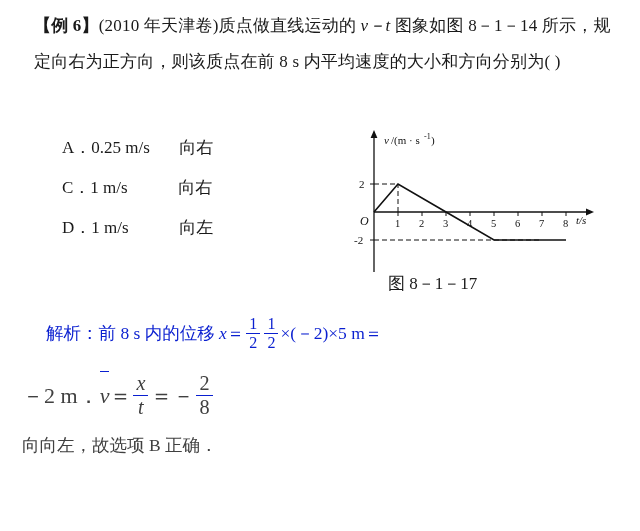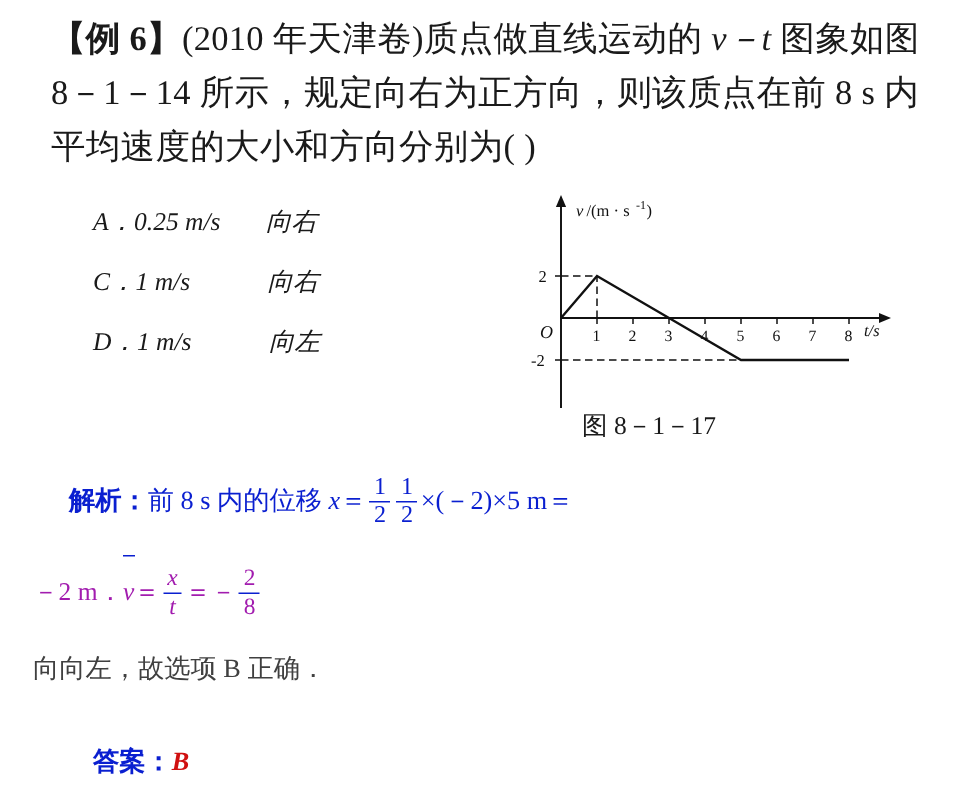--- a/index.html
+++ b/index.html
@@ -25,7 +25,7 @@
     left: 34px;
     top: 8px;
     width: 580px;
-    font-size: 23px;
+    font-size: 17px;
     line-height: 36px;
     letter-spacing: 0.2px;
   }

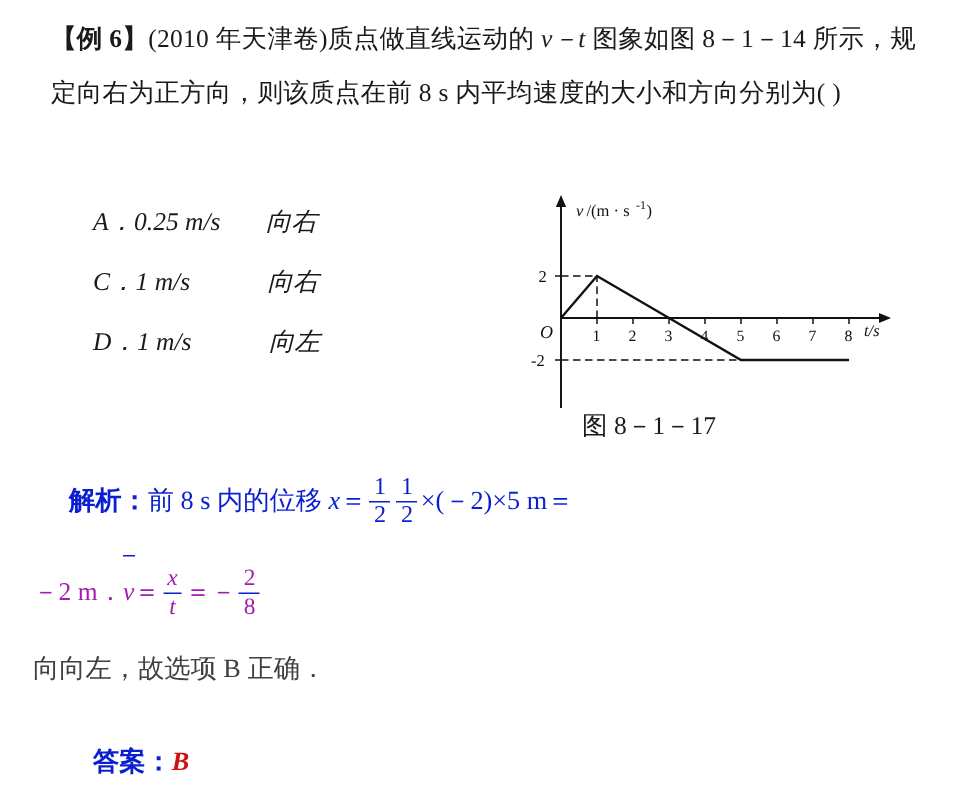--- a/index.html
+++ b/index.html
@@ -43,7 +43,6 @@
     width: 300px;
     font-size: 17px;
     line-height: 40px;
-    font-style: italic;
   }
   .opt-label {
     display: inline-block;

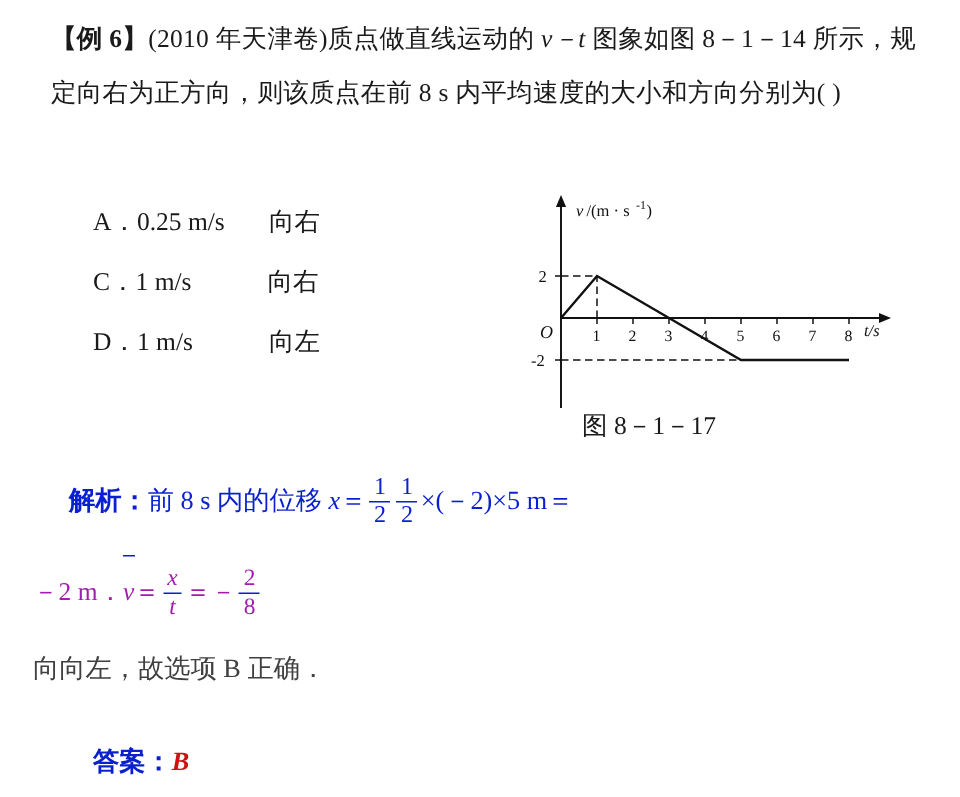--- a/index.html
+++ b/index.html
@@ -75,7 +75,7 @@
     line-height: 46px;
   }
   .solution .lbl {
-    font-weight: bold;
+    font-weight: normal;
   }
   .line2 {
     position: absolute;

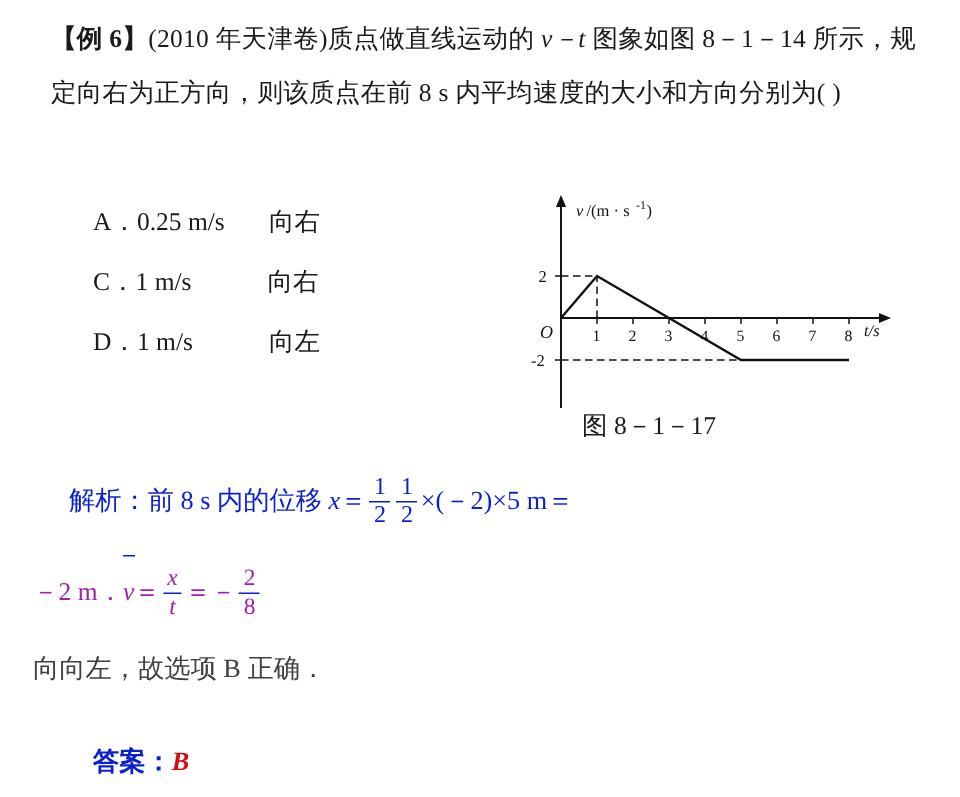--- a/index.html
+++ b/index.html
@@ -82,8 +82,8 @@
     left: 22px;
     top: 372px;
     width: 600px;
-    color: #a21caf;
-    font-size: 17px;
+    color: #404040;
+    font-size: 22px;
     line-height: 46px;
   }
   .line3 {

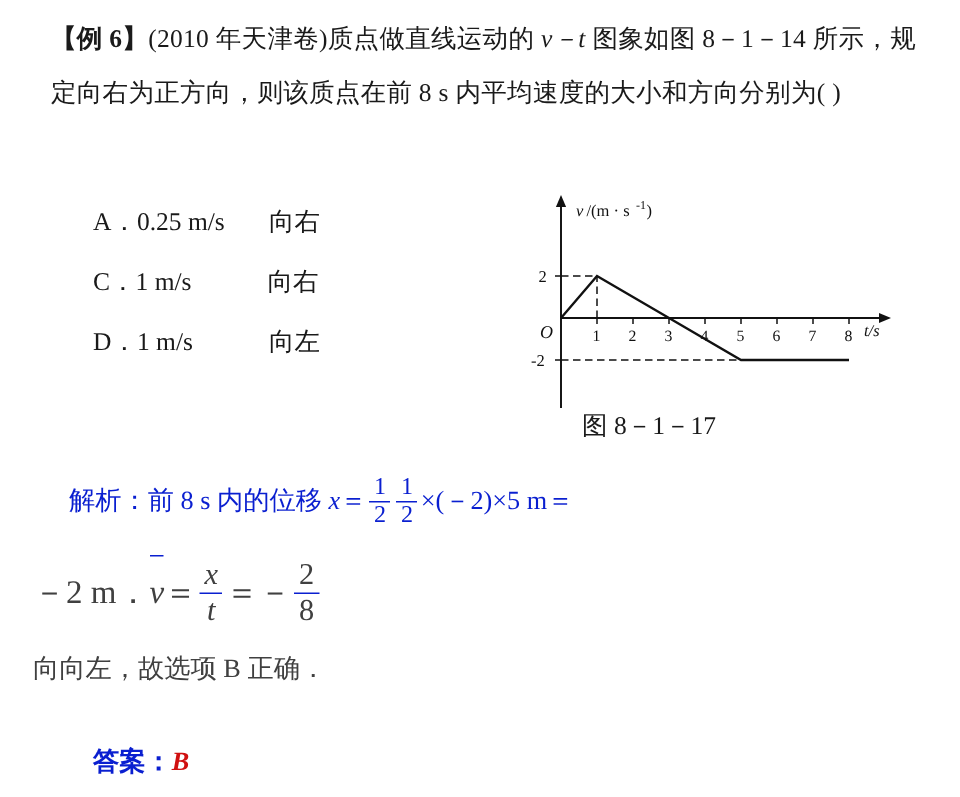--- a/index.html
+++ b/index.html
@@ -220,9 +220,6 @@
 
   <div class="line3">向向左，故选项 B 正确．</div>
 
-  <div class="answer">
-    <span>答案：</span><span class="val">B</span>
-  </div>
 
 </div>
 

